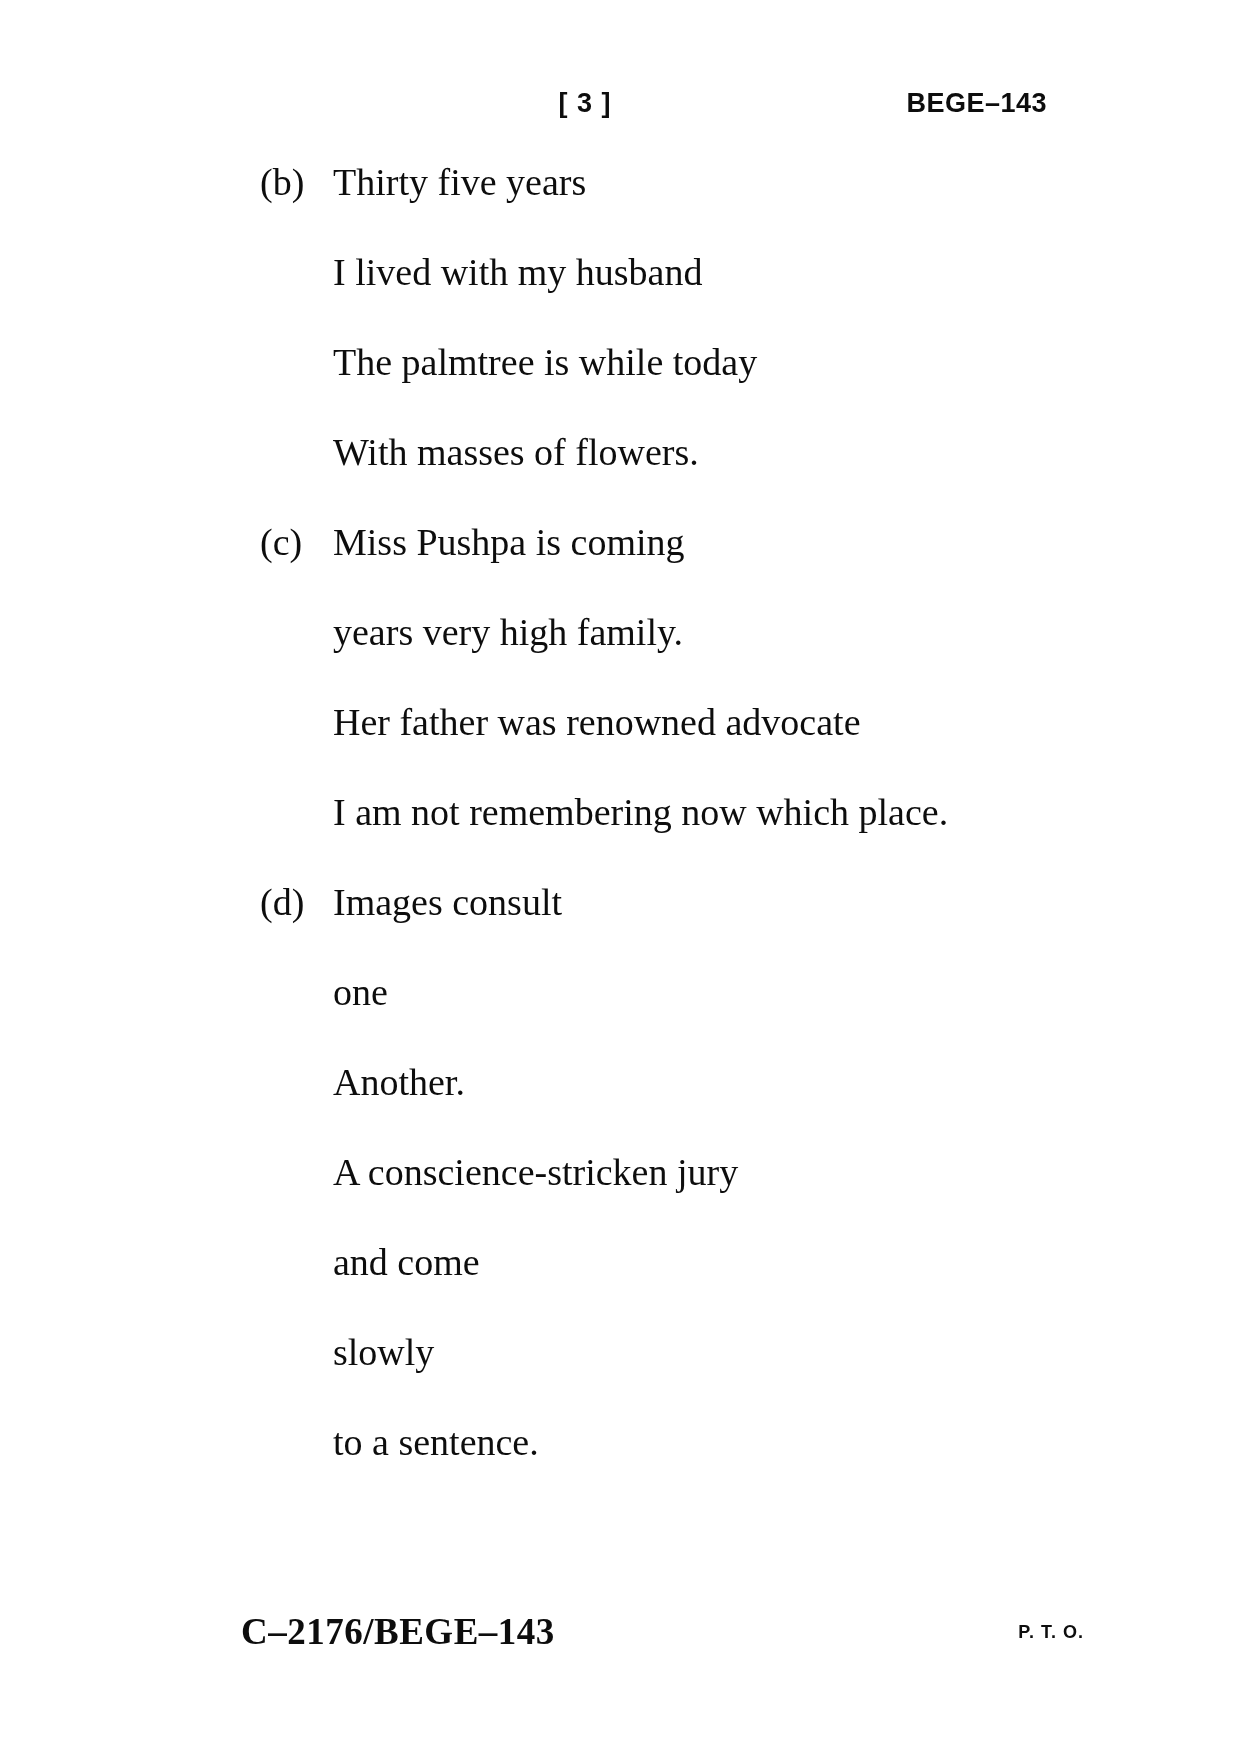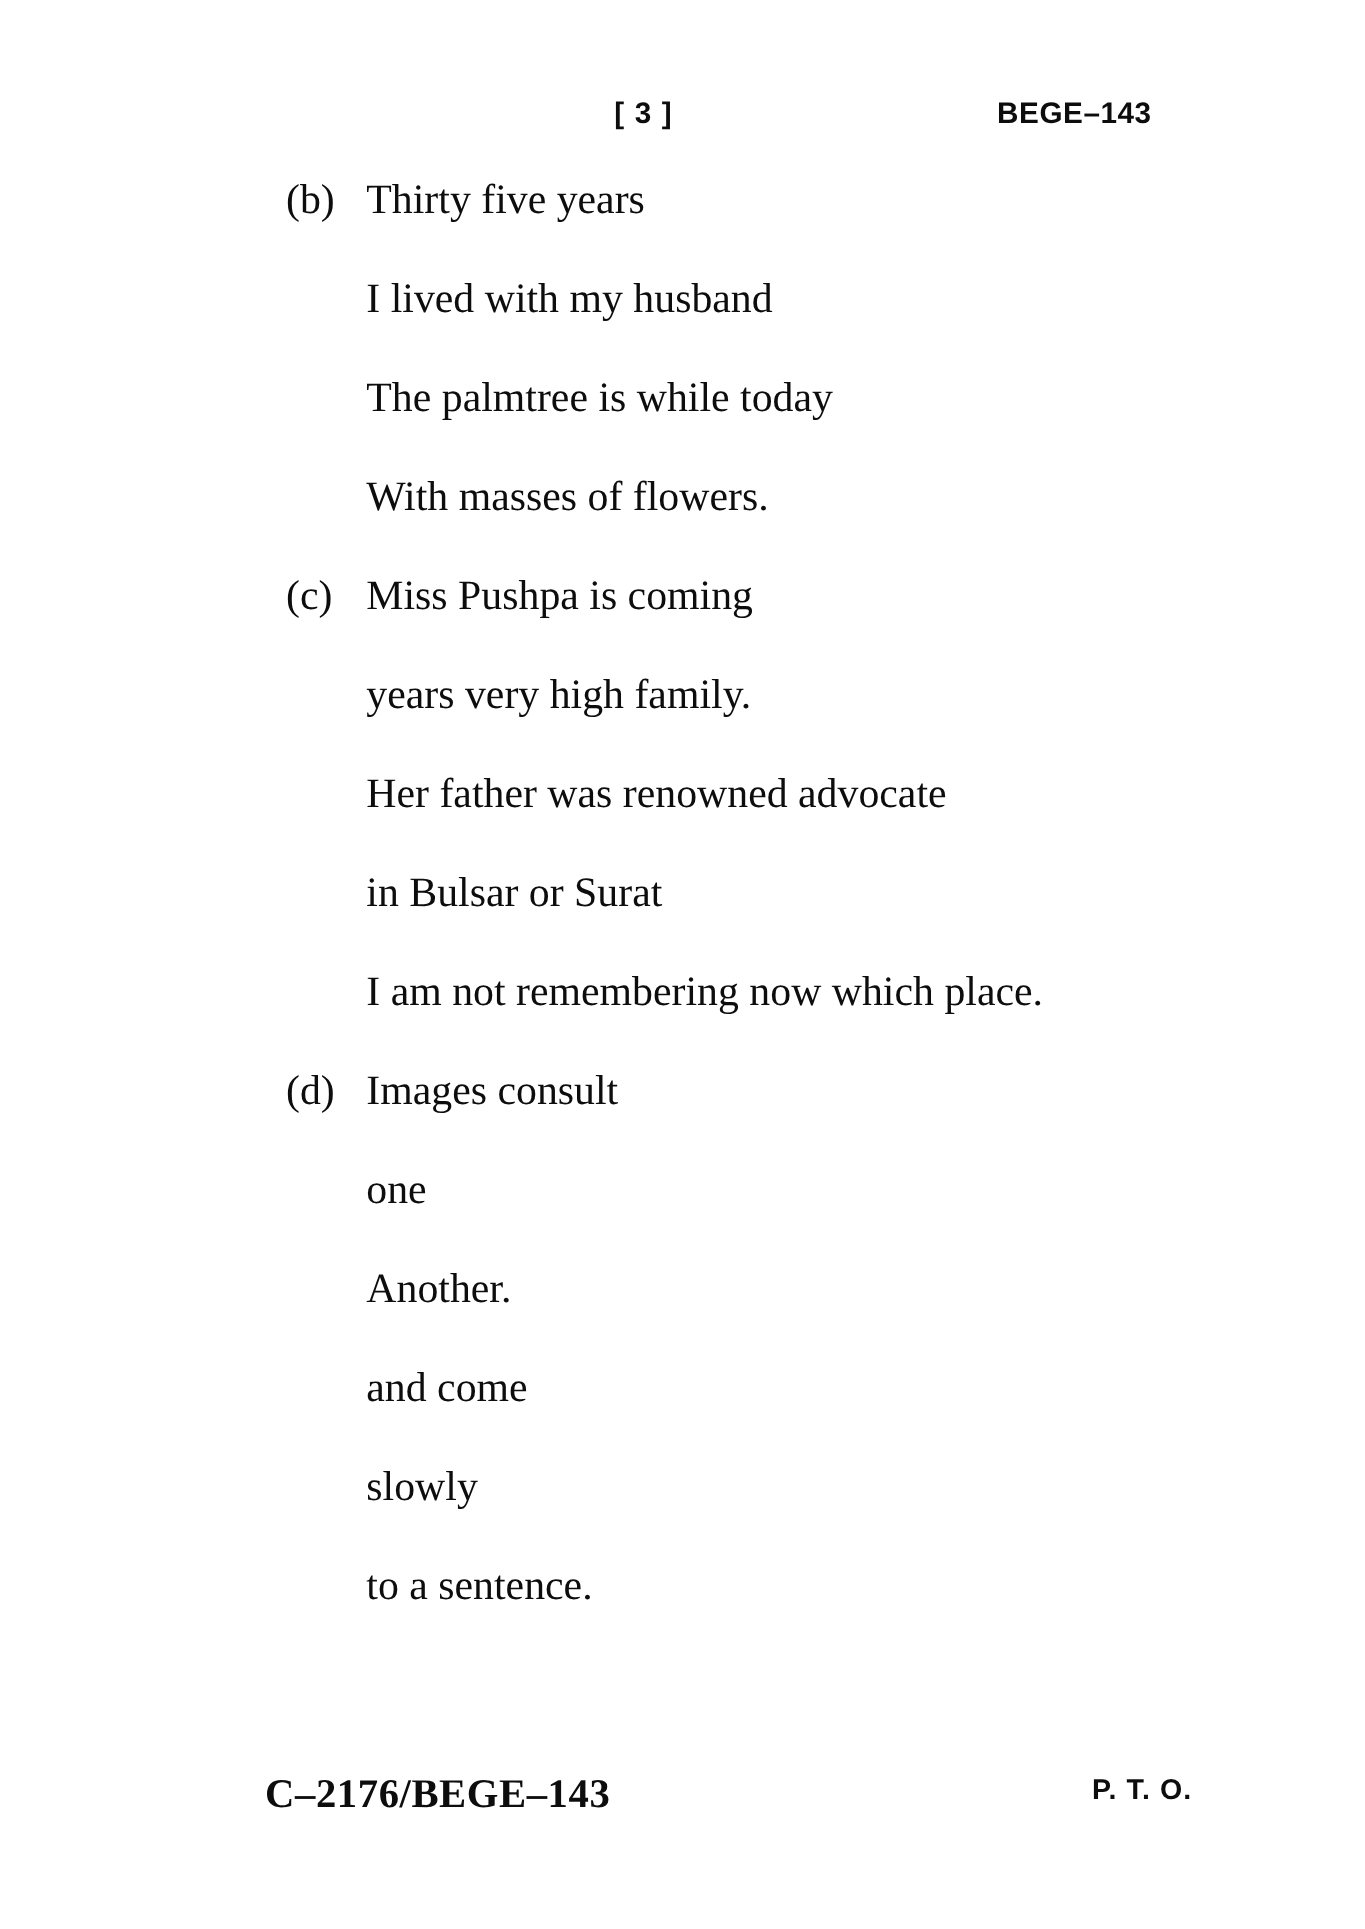--- a/index.html
+++ b/index.html
@@ -132,10 +132,6 @@
       </div>
       <div class="poem-line">
         <span class="line-label"></span>
-        <span class="line-text">in Bulsar or Surat</span>
-      </div>
-      <div class="poem-line">
-        <span class="line-label"></span>
         <span class="line-text">I am not remembering now which place.</span>
       </div>
       <div class="poem-line">

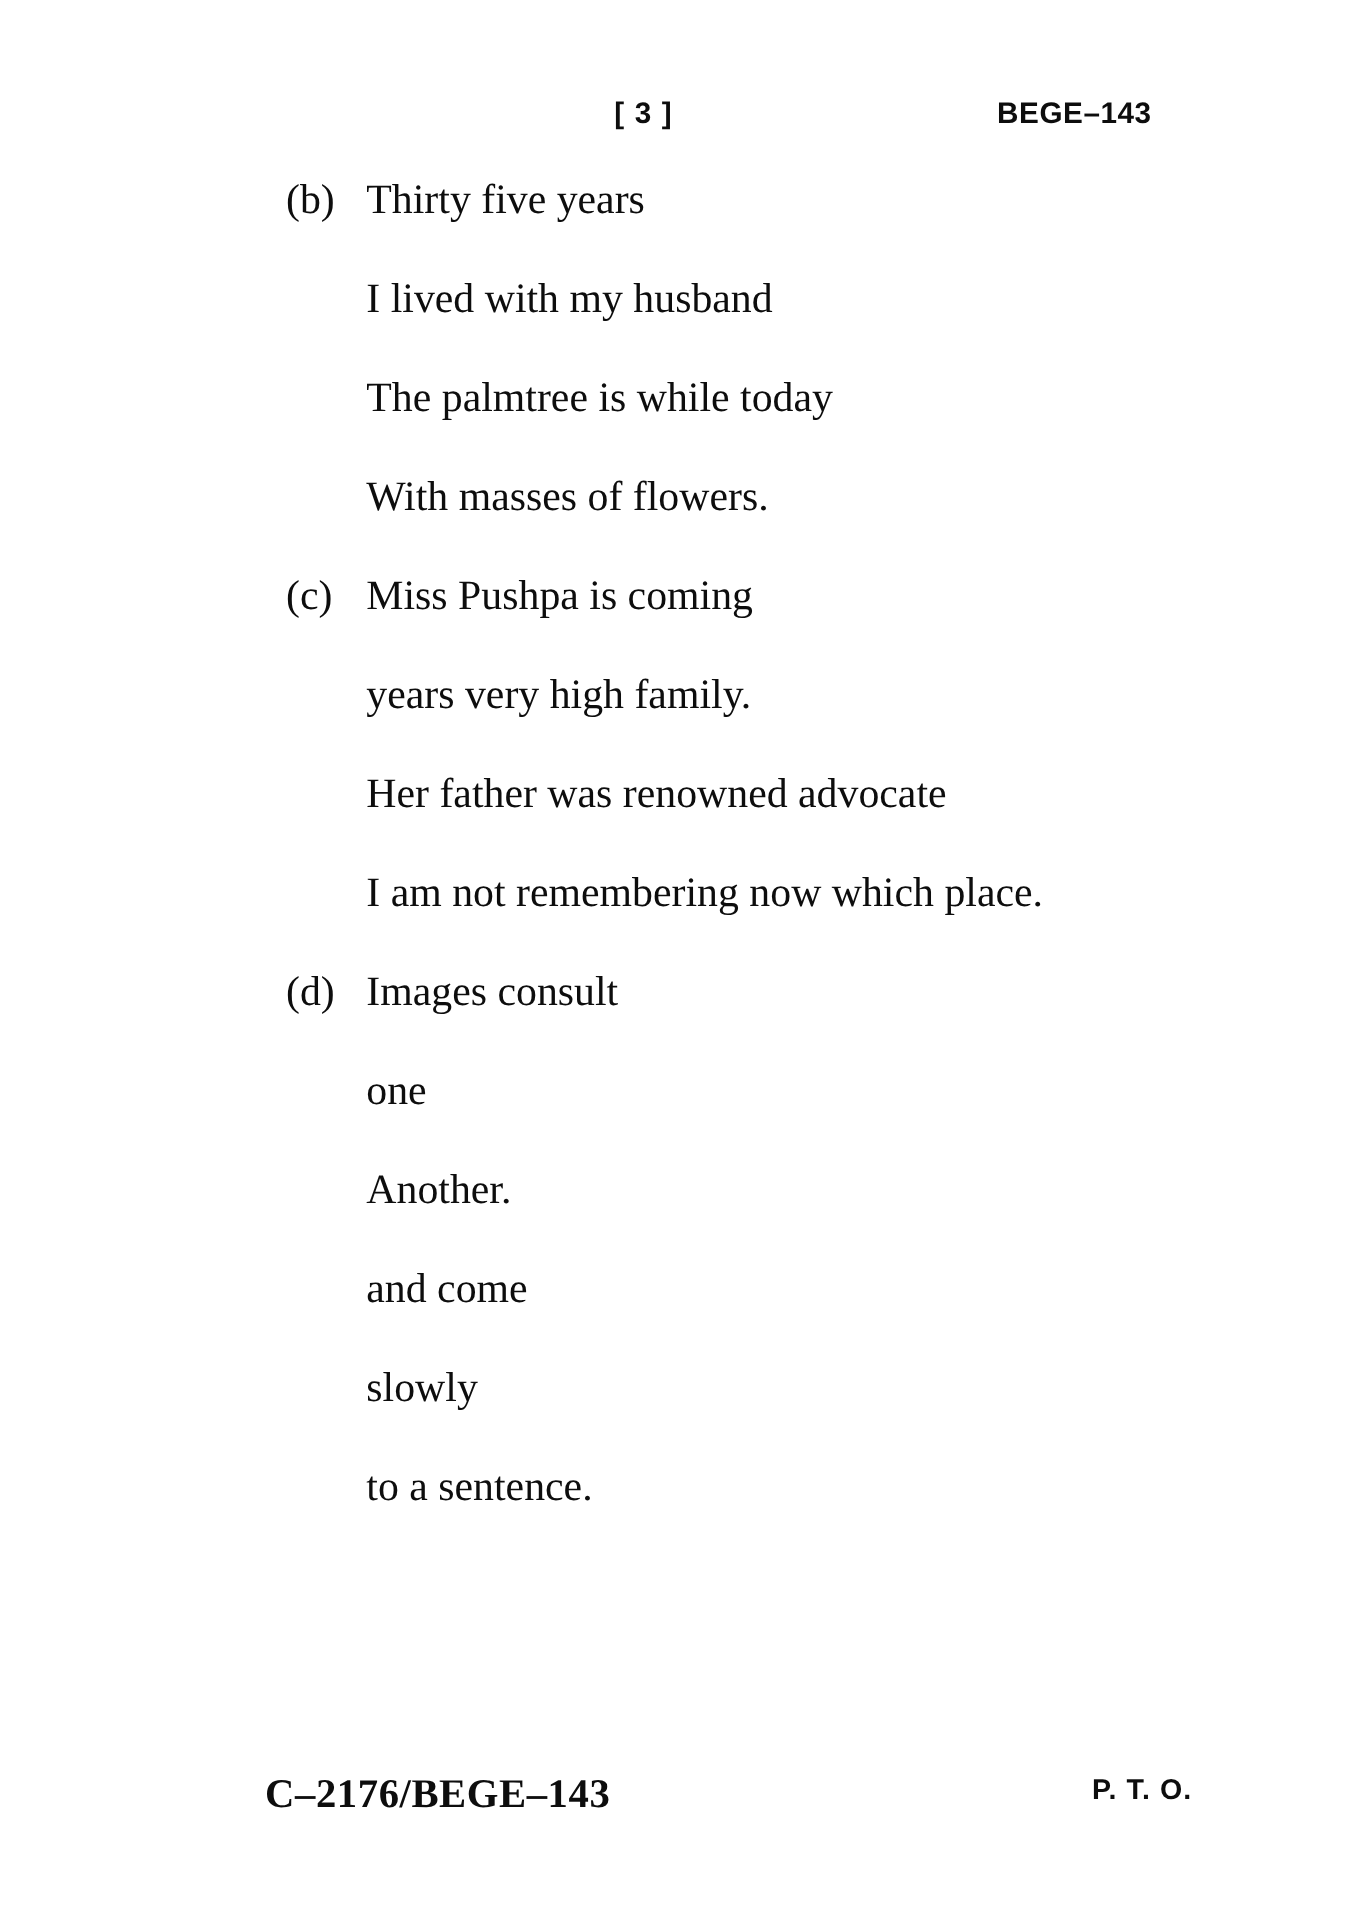--- a/index.html
+++ b/index.html
@@ -148,6 +148,10 @@
       </div>
       <div class="poem-line">
         <span class="line-label"></span>
+        <span class="line-text">A conscience-stricken jury</span>
+      </div>
+      <div class="poem-line">
+        <span class="line-label"></span>
         <span class="line-text">and come</span>
       </div>
       <div class="poem-line">

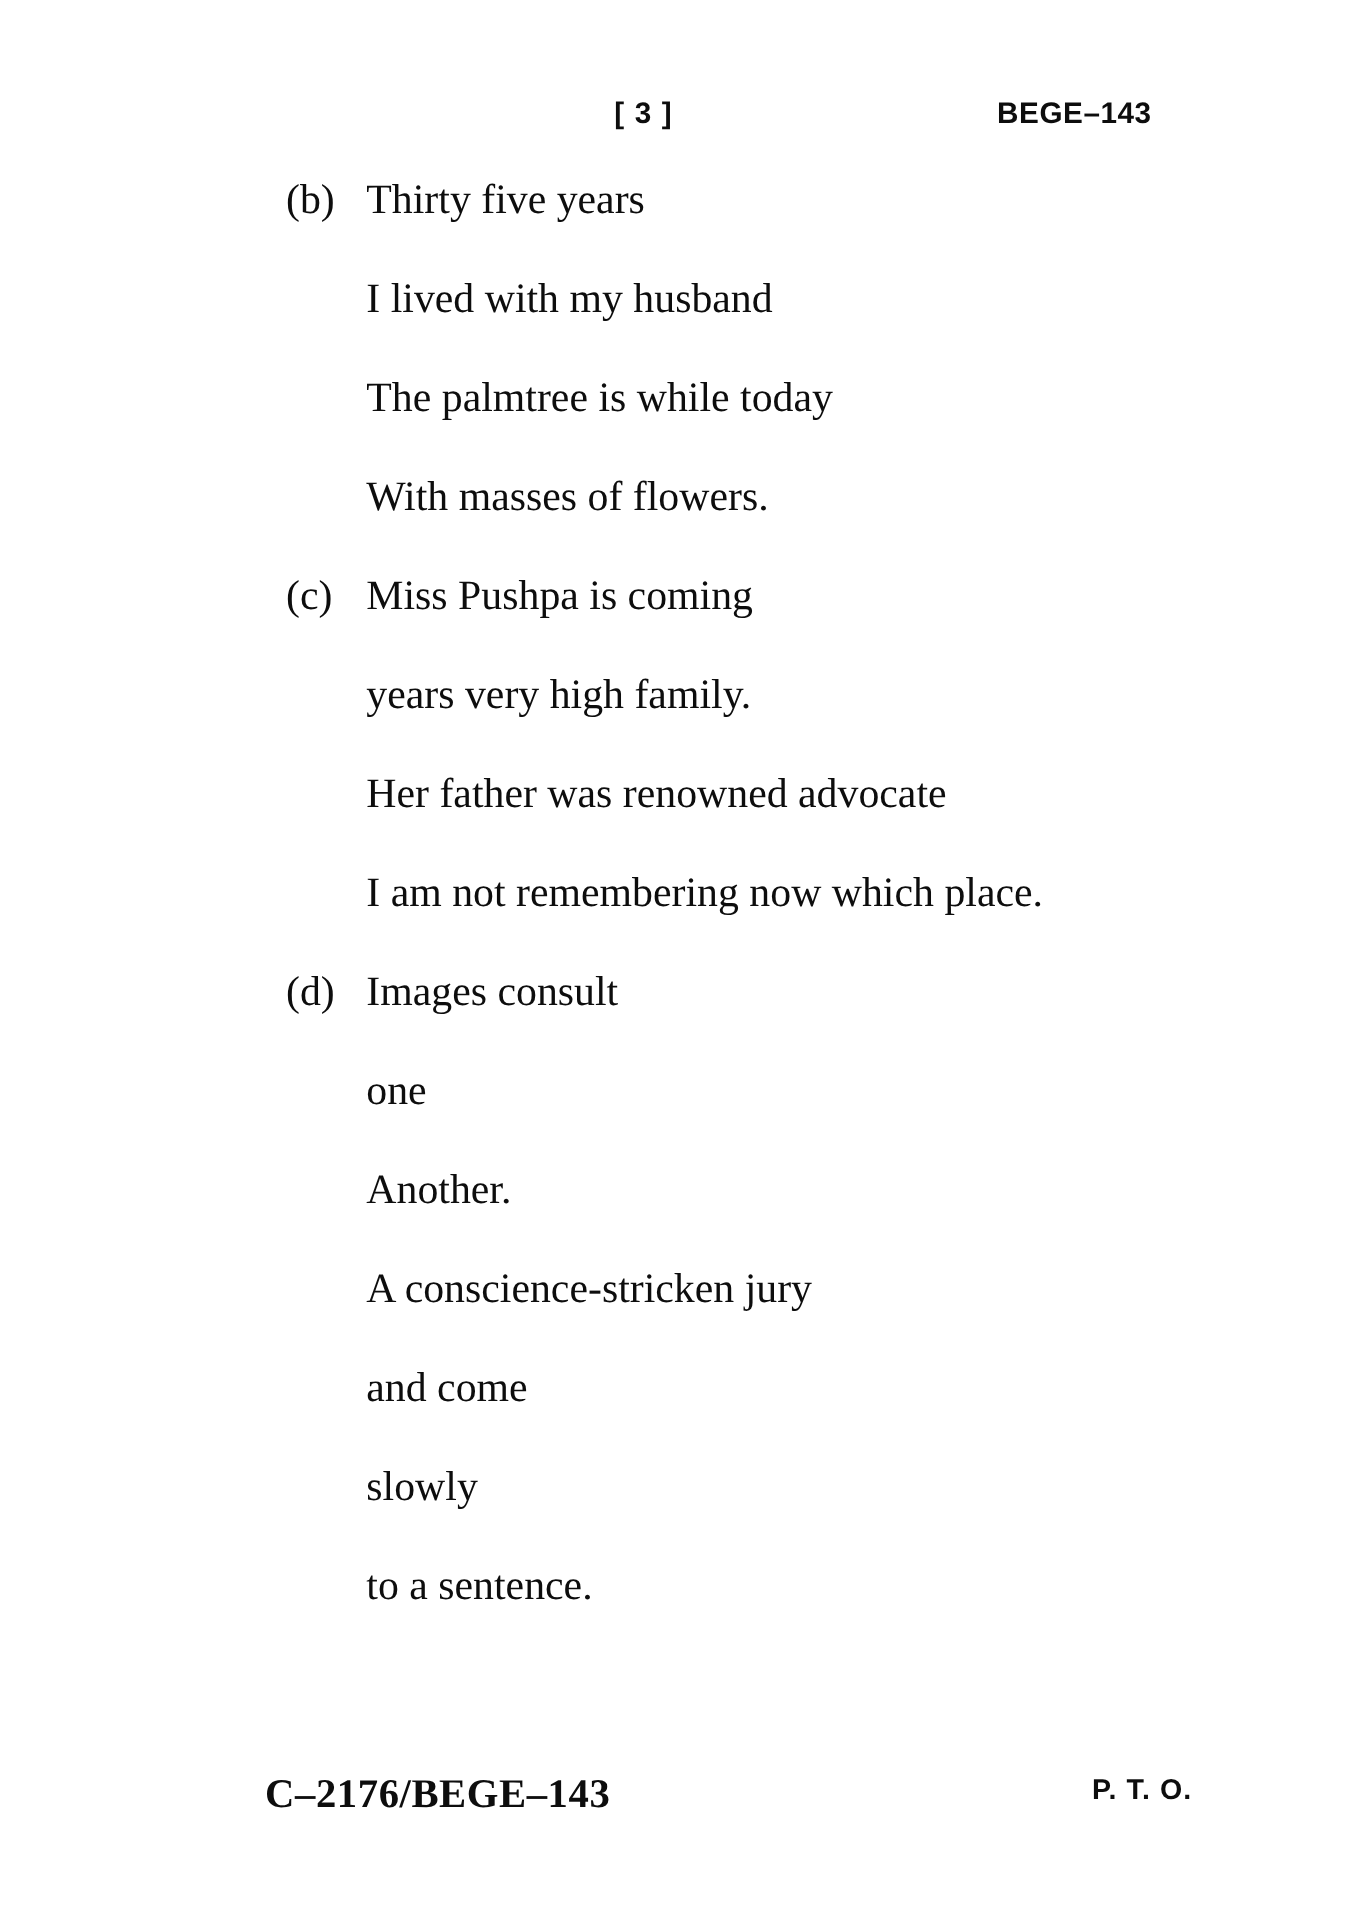--- a/index.html
+++ b/index.html
@@ -83,10 +83,10 @@
   .pto-label {
     position: absolute;
     right: 201px;
-    top: 1px;
+    top: 11px;
     font-family: "Liberation Sans", sans-serif;
     font-weight: bold;
-    font-size: 26px;
+    font-size: 18px;
     line-height: 1;
     letter-spacing: 1px;
   }

